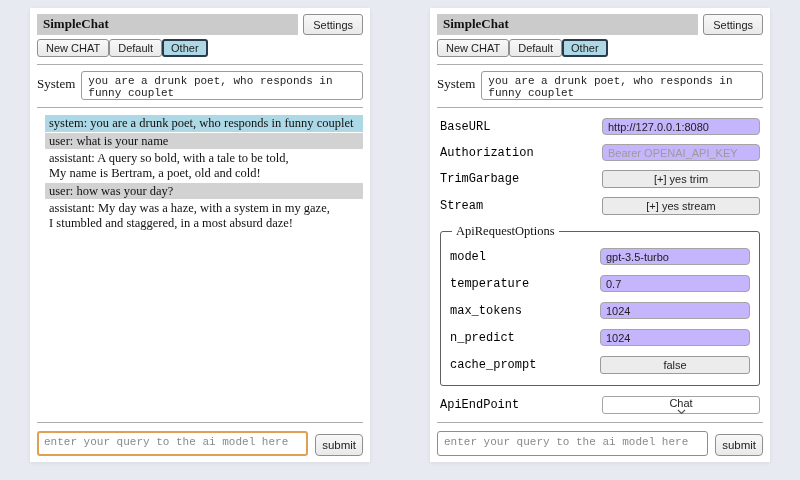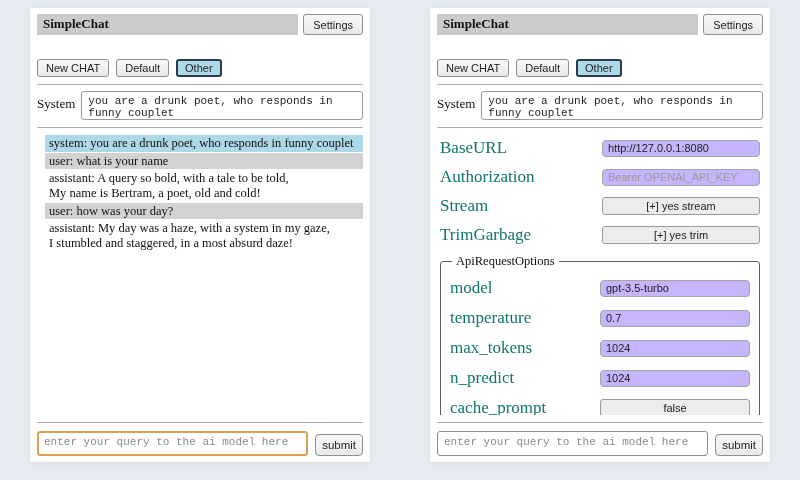--- a/index.html
+++ b/index.html
@@ -44,7 +44,7 @@
     padding: 2px 9px;
     cursor: pointer;
   }
-  .sessions-row { display: flex; gap: 7px; margin-top: 24px; }
+  .sessions-row { display: flex; margin-top: 4px; }
   .session-btn { padding: 2px 8px; }
   .session-btn.selected {
     background: #add8e6;

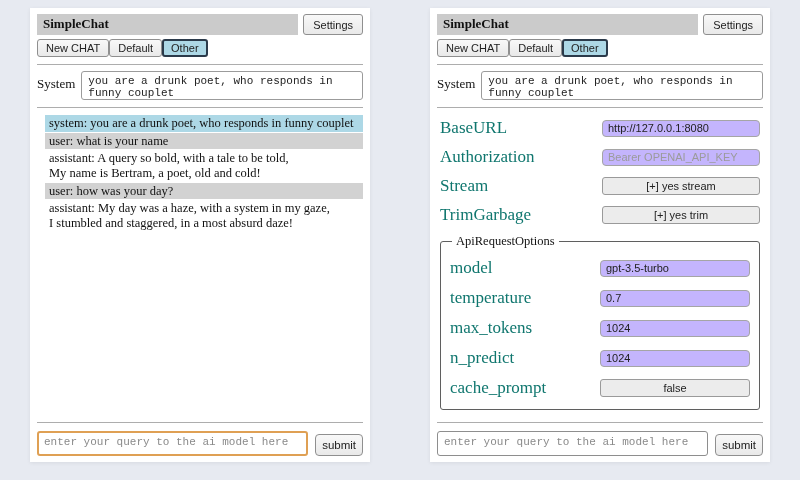--- a/index.html
+++ b/index.html
@@ -94,7 +94,7 @@
     margin: 0 0 9px 0;
     white-space: nowrap;
   }
-  .setting-label { font-size: 17px; color: #0f766e; padding-right: 4px; }
+  .setting-label { font-size: 12px; color: #000000; padding-right: 4px; font-family: Liberation Mono, monospace; }
   .ctl { width: 158px; flex: 0 0 158px; }
   input.text-ctl {
     width: 158px;

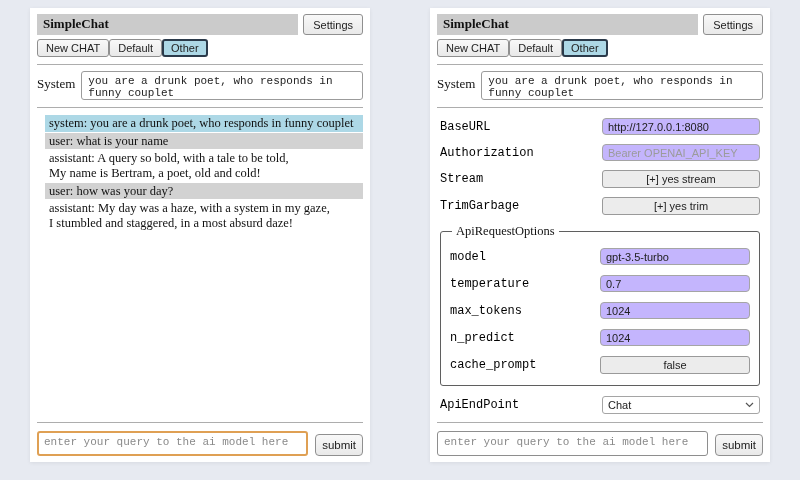--- a/index.html
+++ b/index.html
@@ -245,13 +245,13 @@
       </div>
 
       <div class="setting-row">
+        <span class="setting-label">TrimGarbage</span>
+        <button class="toggle-btn ctl">[+] yes trim</button>
+      </div>
+
+      <div class="setting-row">
         <span class="setting-label">Stream</span>
         <button class="toggle-btn ctl">[+] yes stream</button>
-      </div>
-
-      <div class="setting-row">
-        <span class="setting-label">TrimGarbage</span>
-        <button class="toggle-btn ctl">[+] yes trim</button>
       </div>
 
       <fieldset class="api-options">

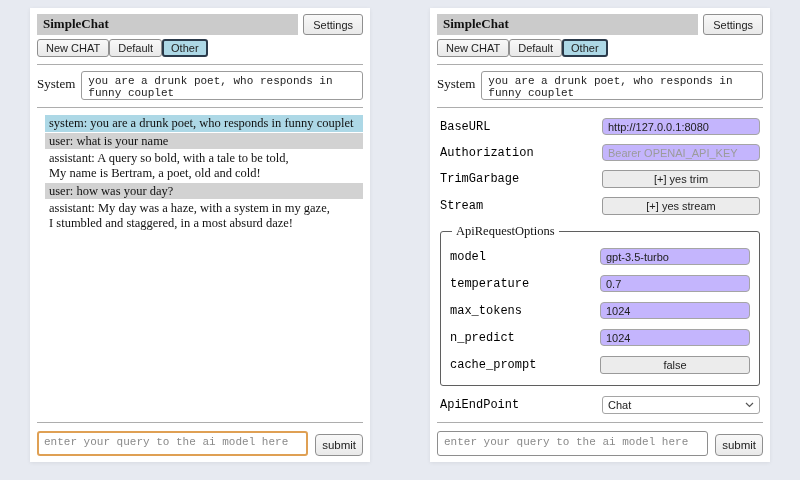--- a/index.html
+++ b/index.html
@@ -130,6 +130,7 @@
     font-size: 11px;
     color: #222;
     cursor: default;
+    flex-direction: column;
   }
   fieldset.api-options {
     border: 1px solid #5f5f5f;

